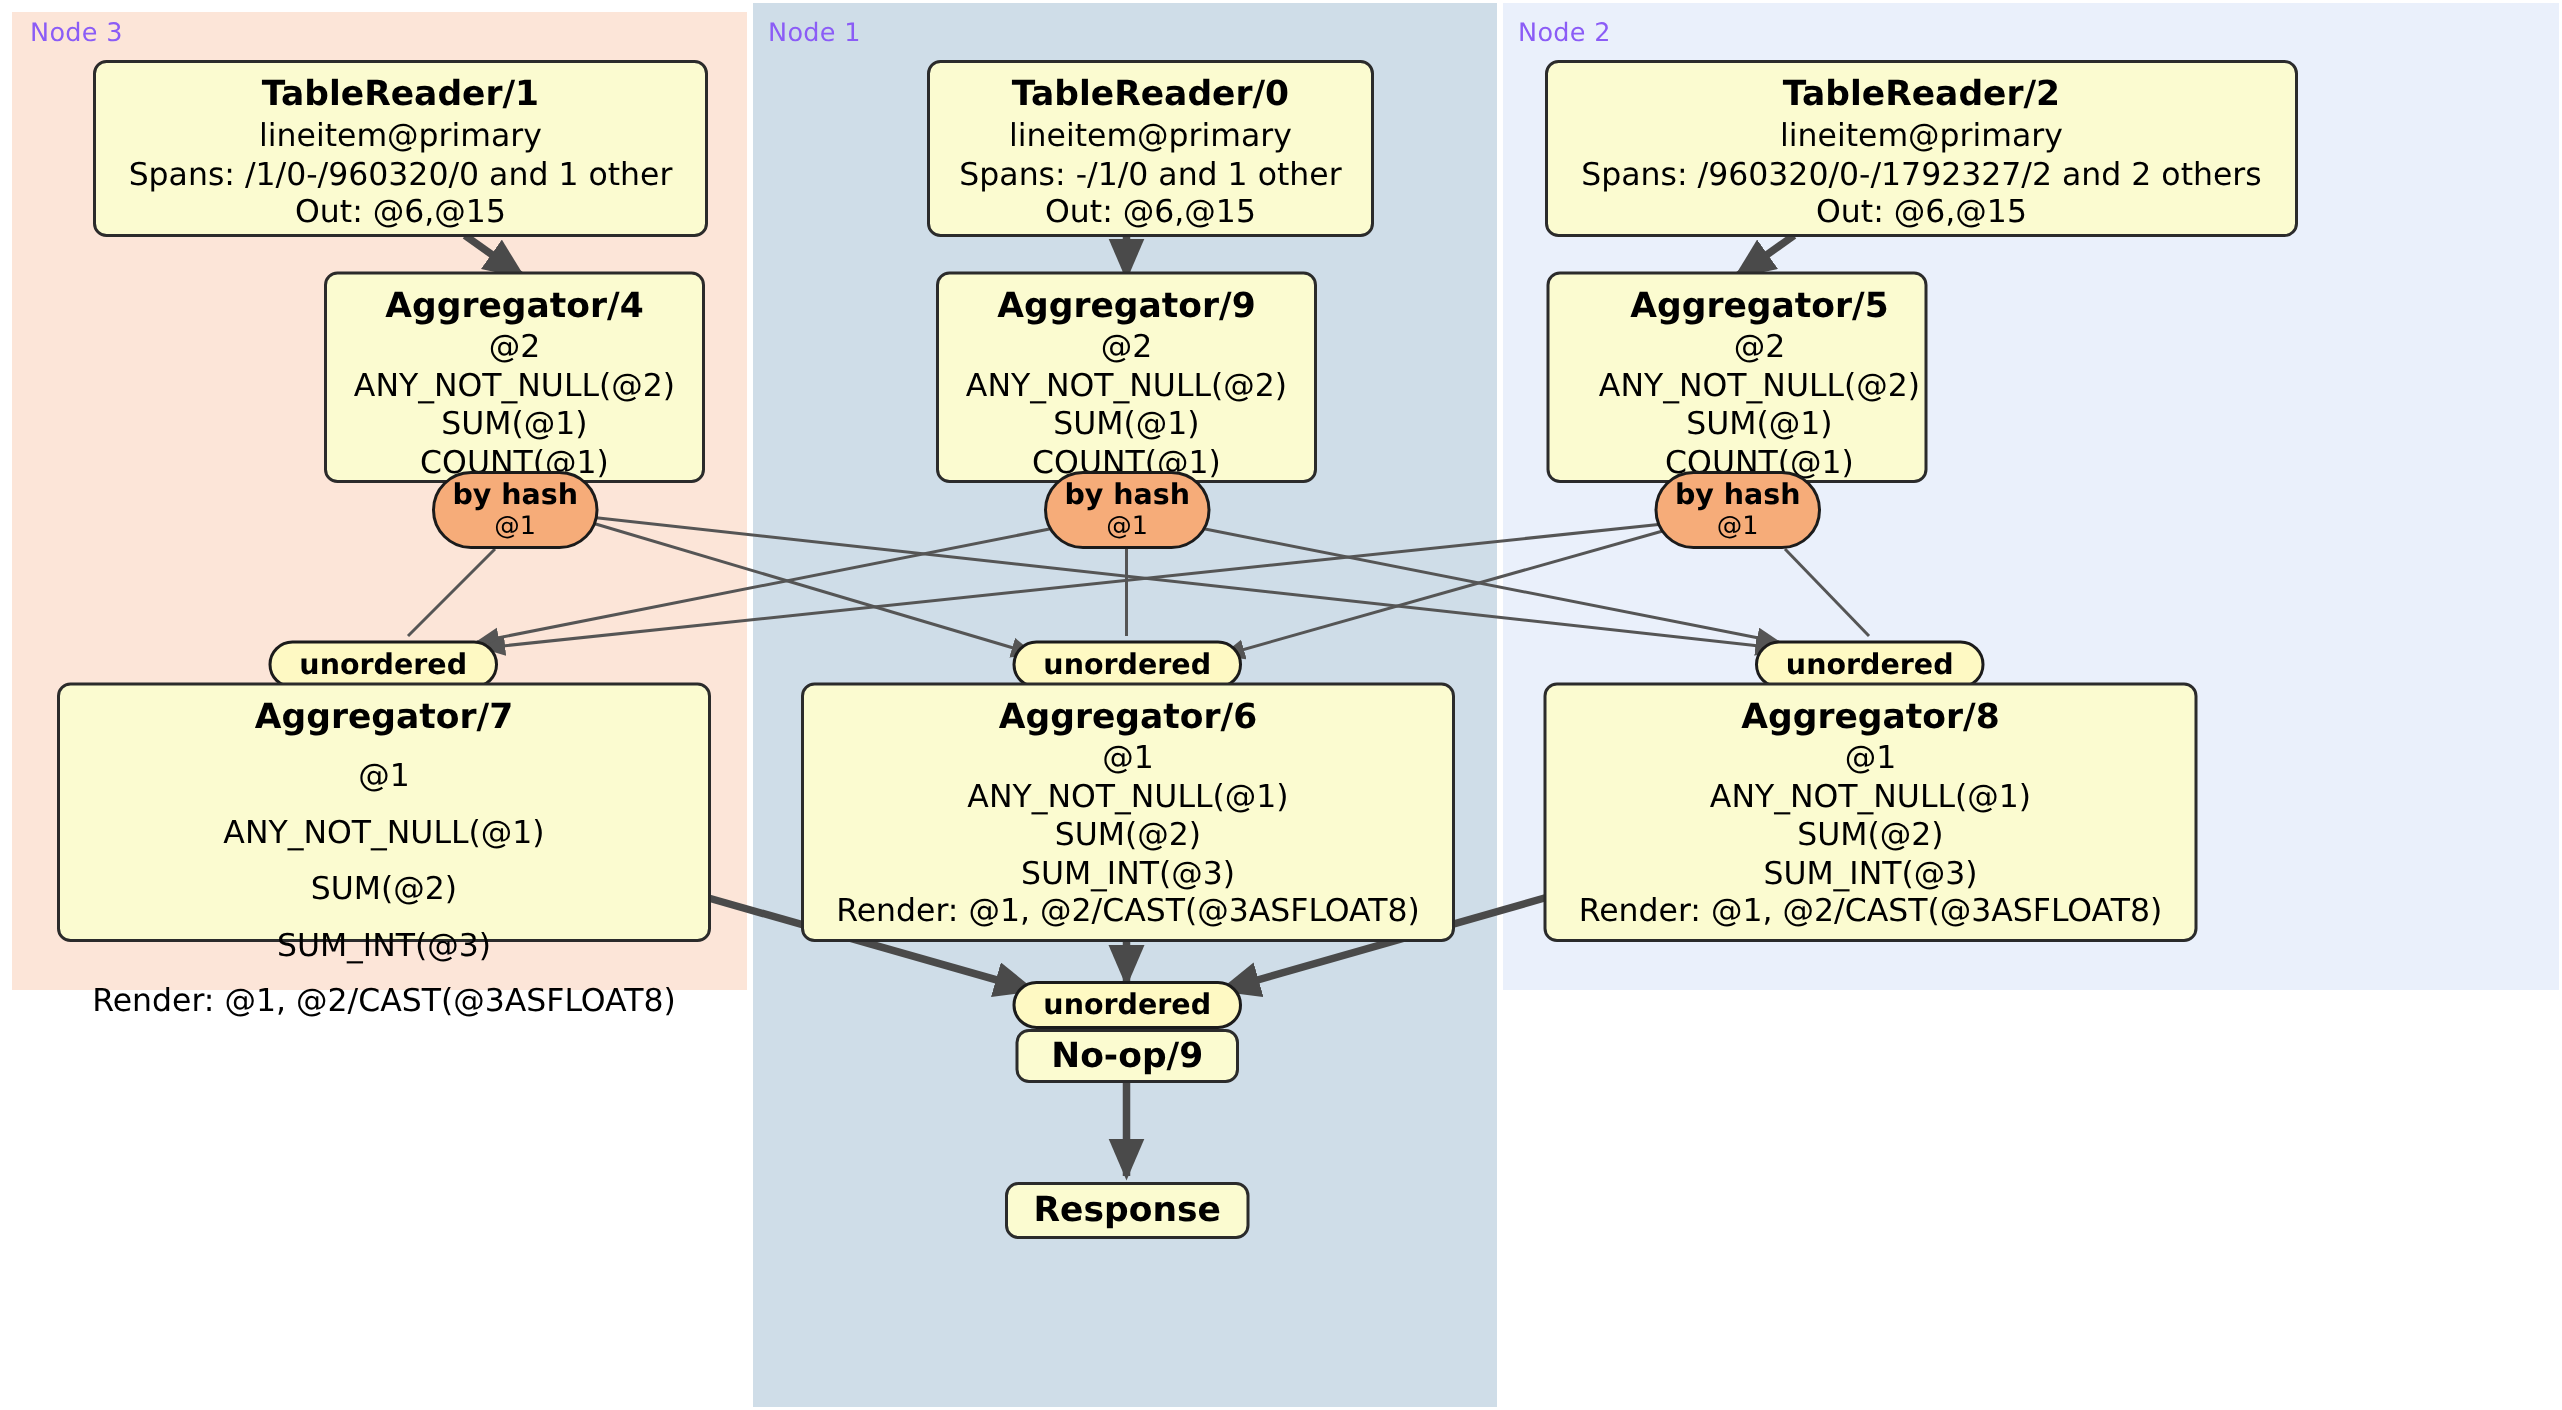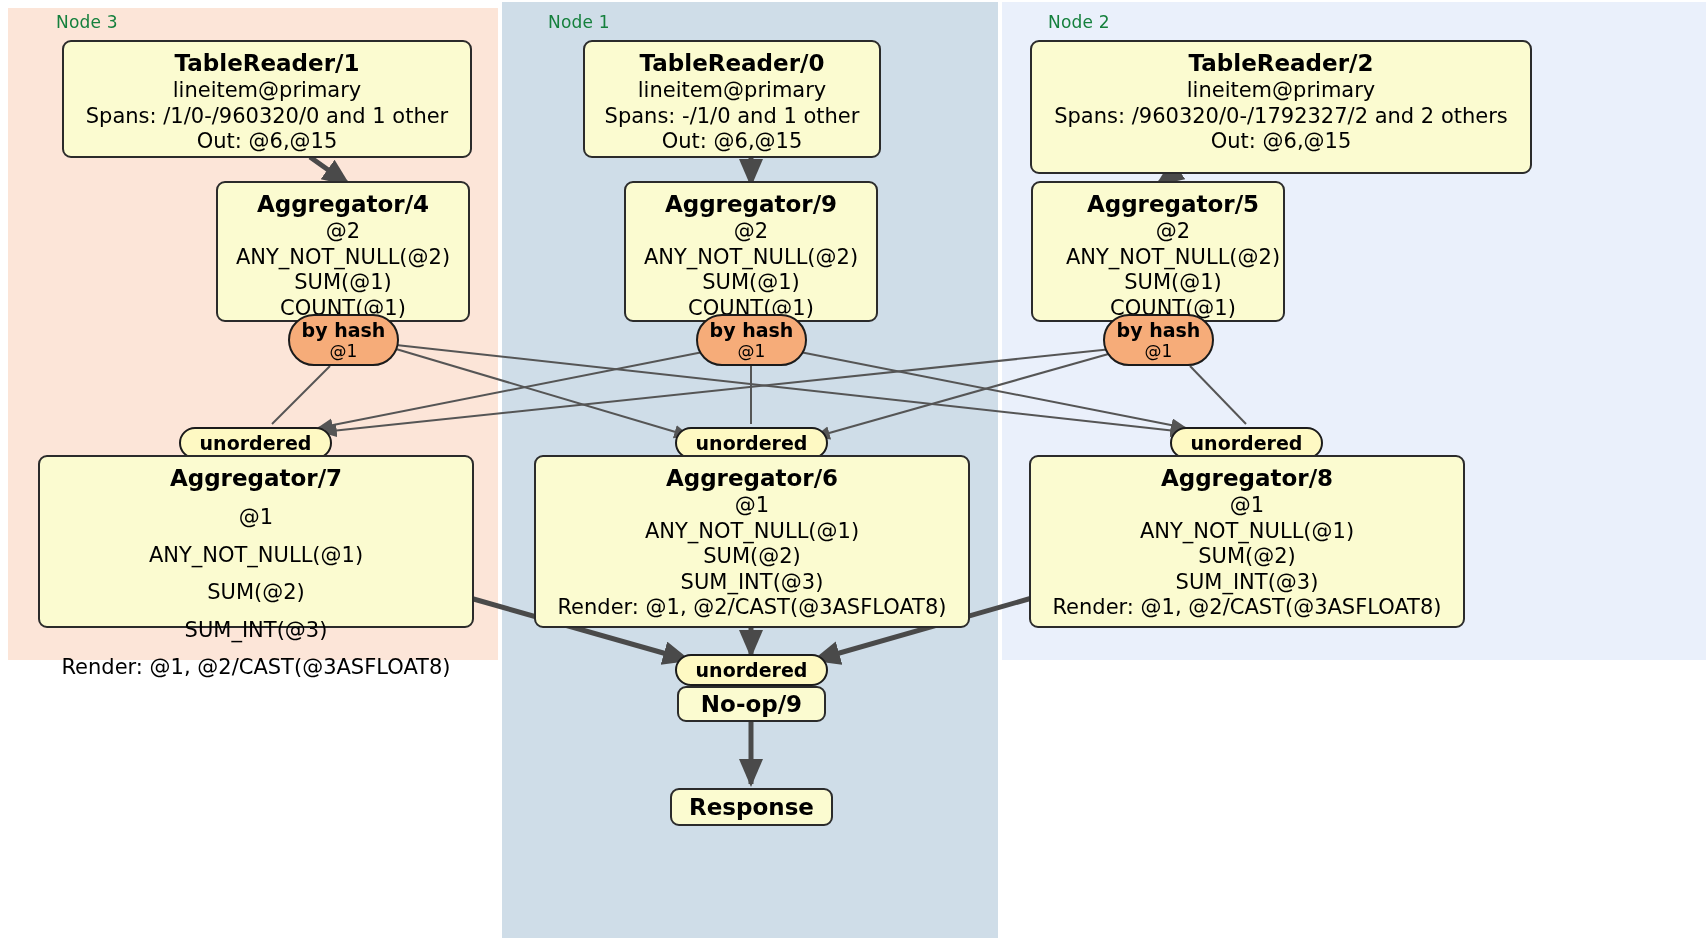--- a/index.html
+++ b/index.html
@@ -8,7 +8,7 @@
 
   
   .node-panel{position:absolute;box-sizing:border-box;}
-  .node-label{position:absolute;font-size:17px;color:#15803d;letter-spacing:.2px;margin-left:36px;}
+  .node-label{position:absolute;font-size:17px;color:#8b5cf6;letter-spacing:.2px;}
 
   
   .box{

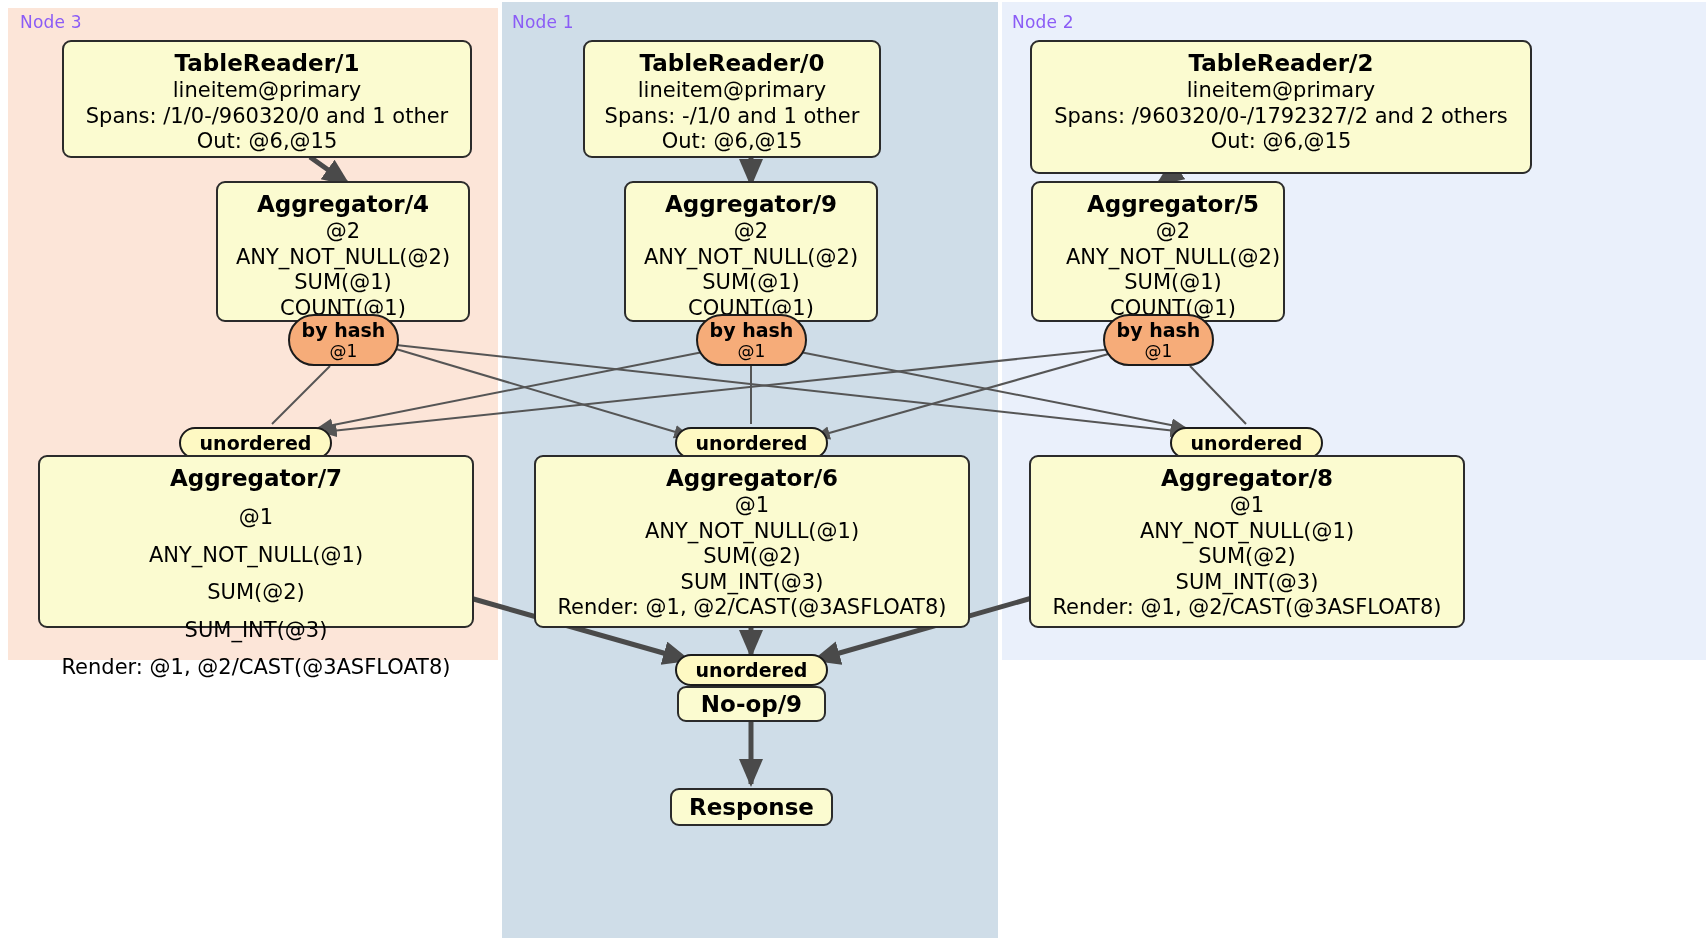--- a/index.html
+++ b/index.html
@@ -96,7 +96,7 @@
     <div class="ln">Out: @6,@15</div>
   </div>
 
-  <div class="box" style="left:583px;top:40px;width:298px;height:118px;">
+  <div class="box" style="left:618px;top:40px;width:298px;height:118px;">
     <div class="ttl">TableReader/0</div>
     <div class="ln">lineitem@primary</div>
     <div class="ln">Spans: -/1/0 and 1 other</div>

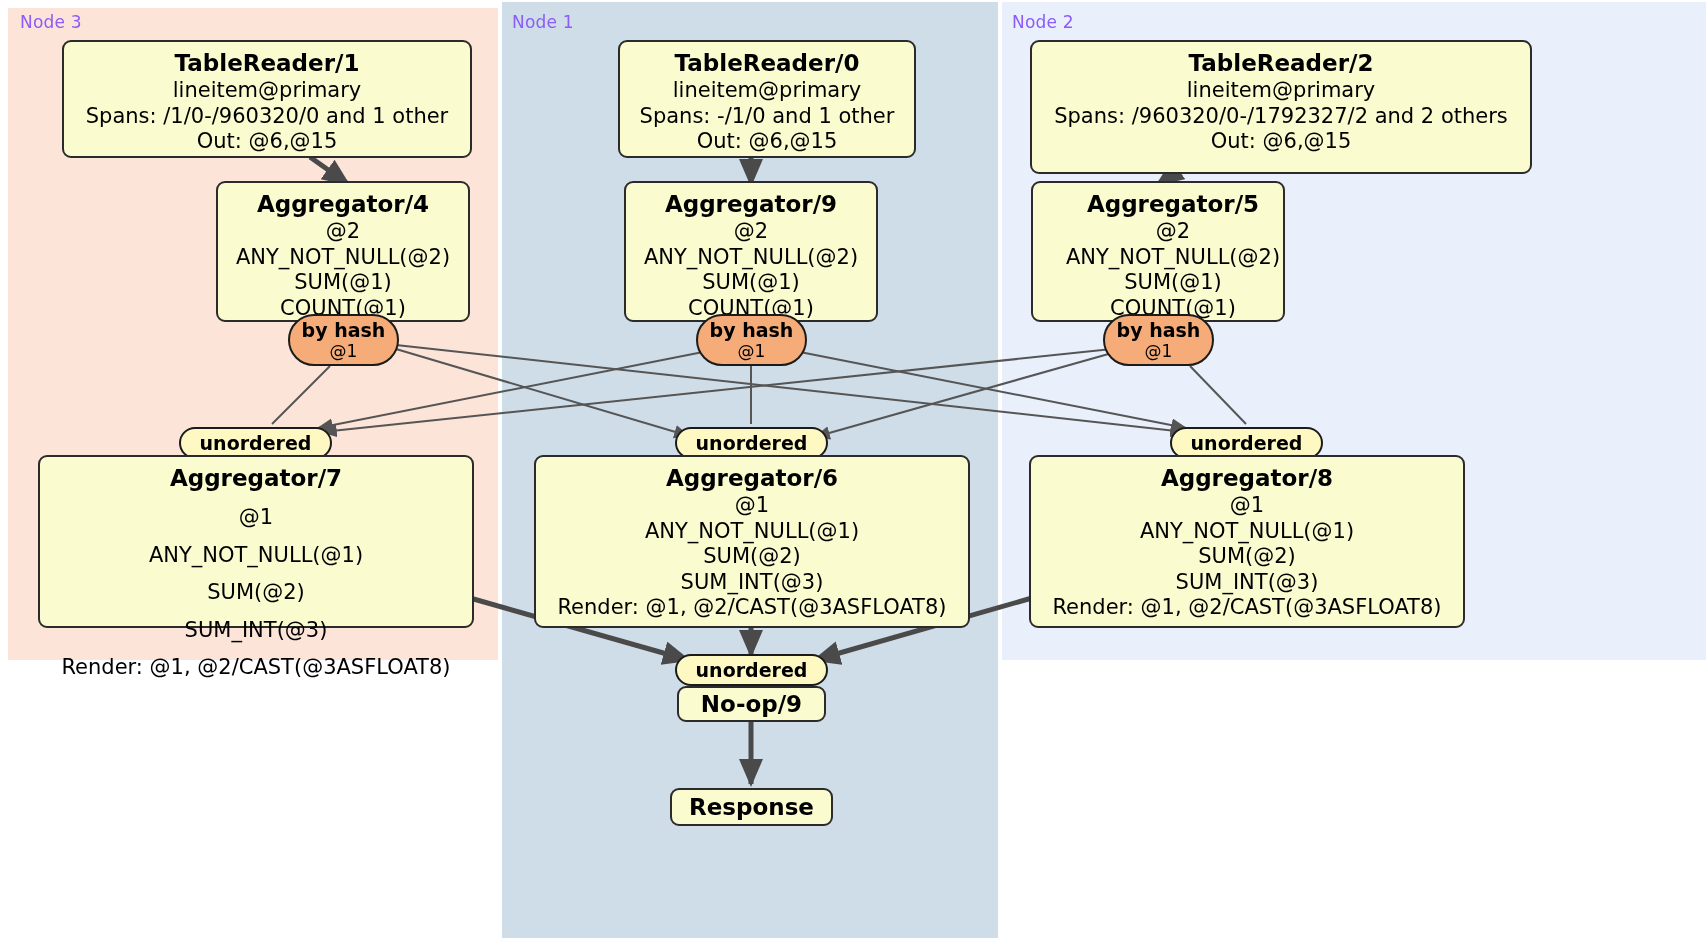--- a/index.html
+++ b/index.html
@@ -103,7 +103,7 @@
     <div class="ln">Out: @6,@15</div>
   </div>
 
-  <div class="box" style="left:1030px;top:40px;width:502px;height:134px;">
+  <div class="box" style="left:1030px;top:40px;width:502px;height:118px;">
     <div class="ttl">TableReader/2</div>
     <div class="ln">lineitem@primary</div>
     <div class="ln">Spans: /960320/0-/1792327/2 and 2 others</div>

